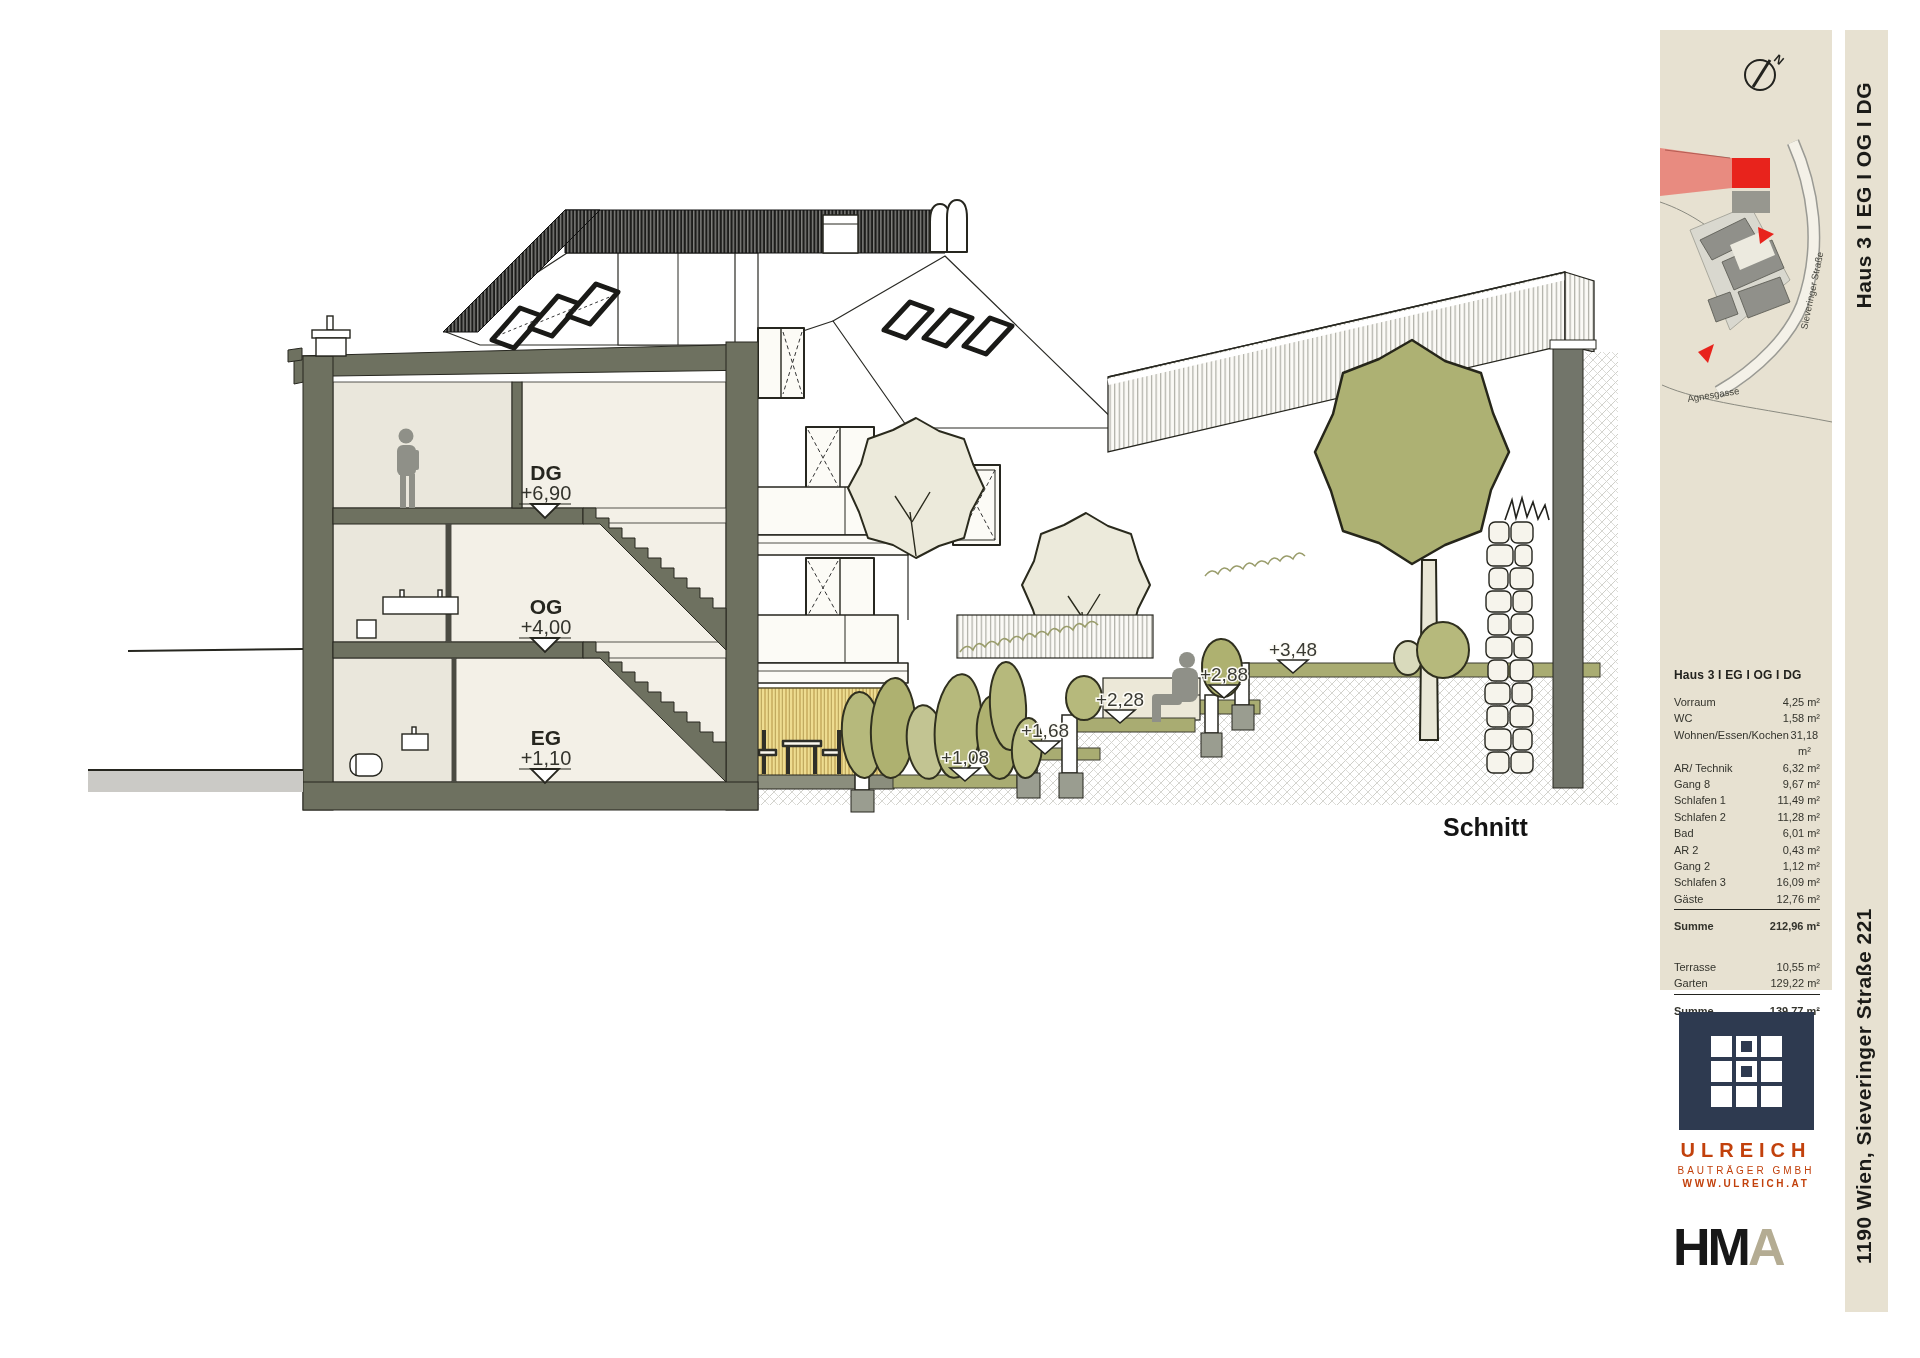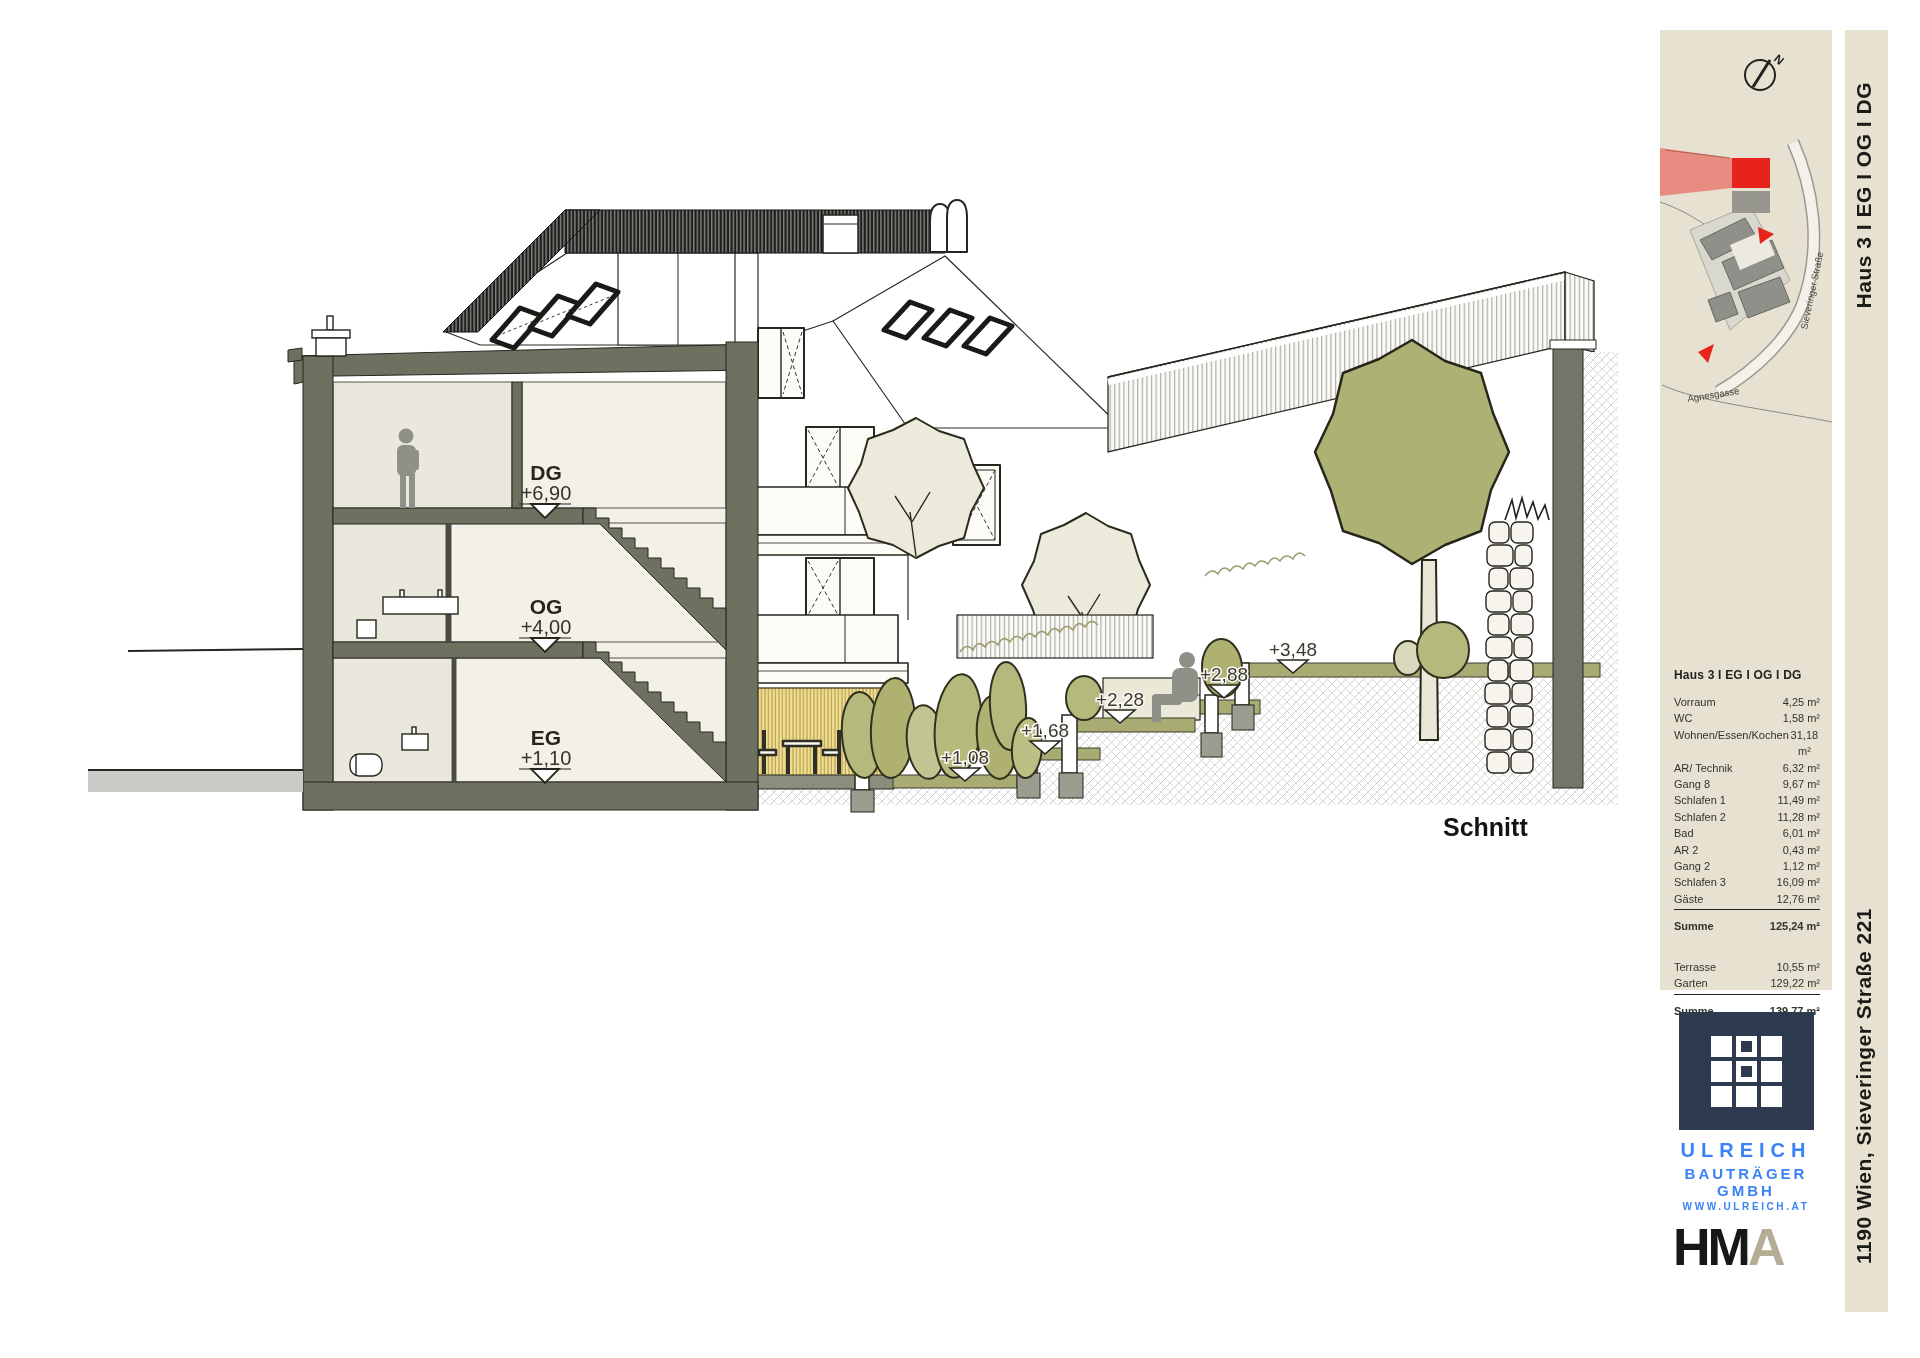--- a/index.html
+++ b/index.html
@@ -459,7 +459,7 @@
         </div>
       <div class="trow sum">
           <span>Summe</span>
-          <span class="v">125,24 m²</span>
+          <span class="v">212,96 m²</span>
         </div>
       <div class="gap"></div>
       <div class="trow">

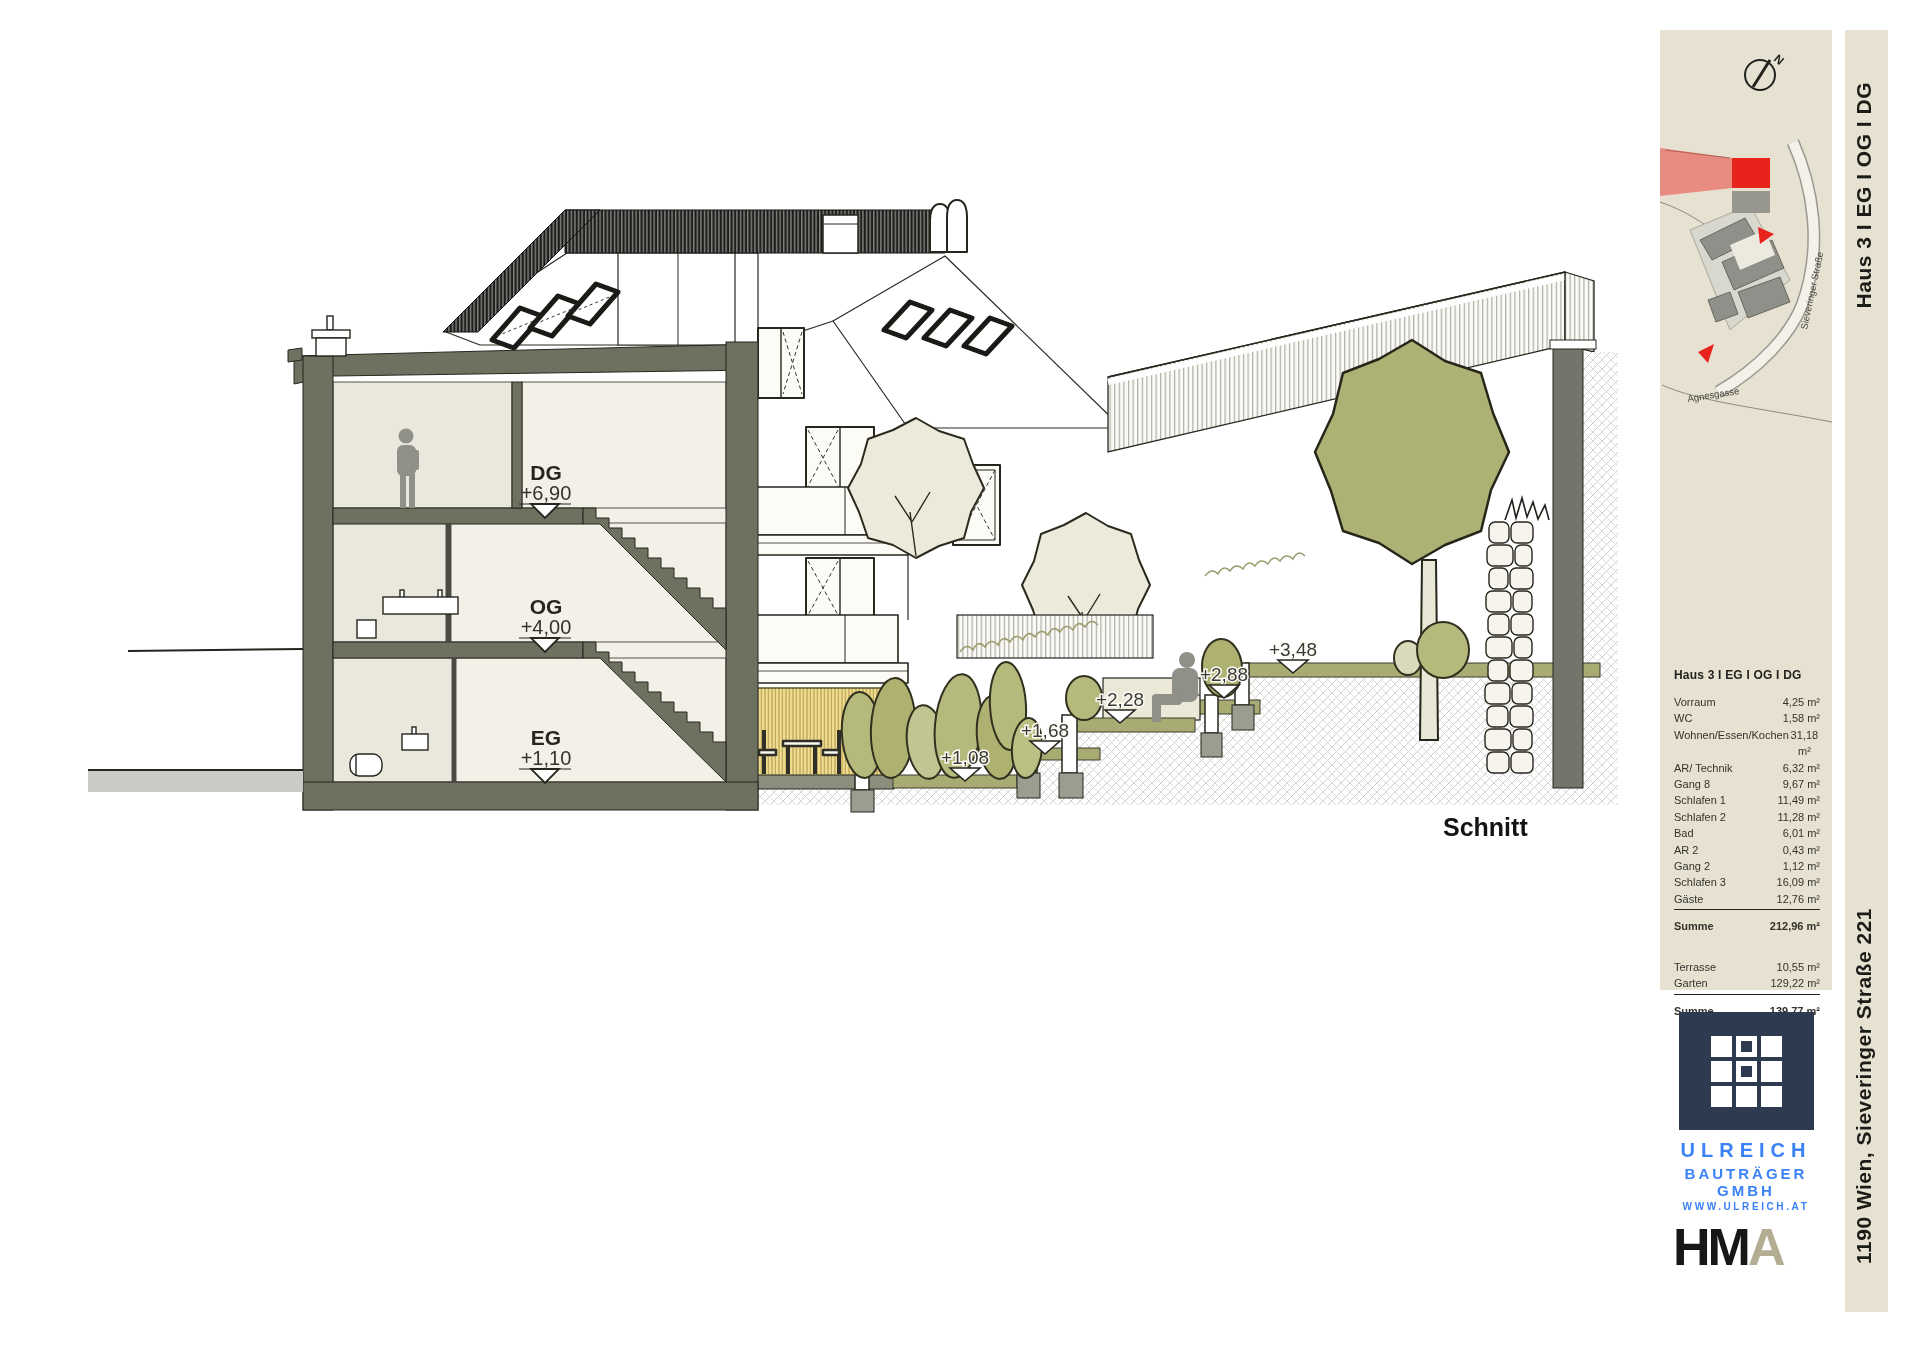--- a/index.html
+++ b/index.html
@@ -23,7 +23,7 @@
   .trow.sum{font-weight:700;border-top:1.6px solid #23231e;margin-top:2px;padding-top:8px;}
   .gap{height:24px;}
   
-  .ulx{left:1660px;top:1012px;width:172px;text-align:center;color:#3b82f6;}
+  .ulx{left:1660px;top:1012px;width:172px;text-align:center;color:#c2410c;}
   .ul-logo{margin:0 auto;width:135px;height:118px;background:#2e3a50;display:flex;align-items:center;justify-content:center;}
   .ul-grid{display:grid;grid-template-columns:repeat(3,21px);grid-template-rows:repeat(3,21px);gap:4px;}
   .ul-grid .c{background:#ffffff;}

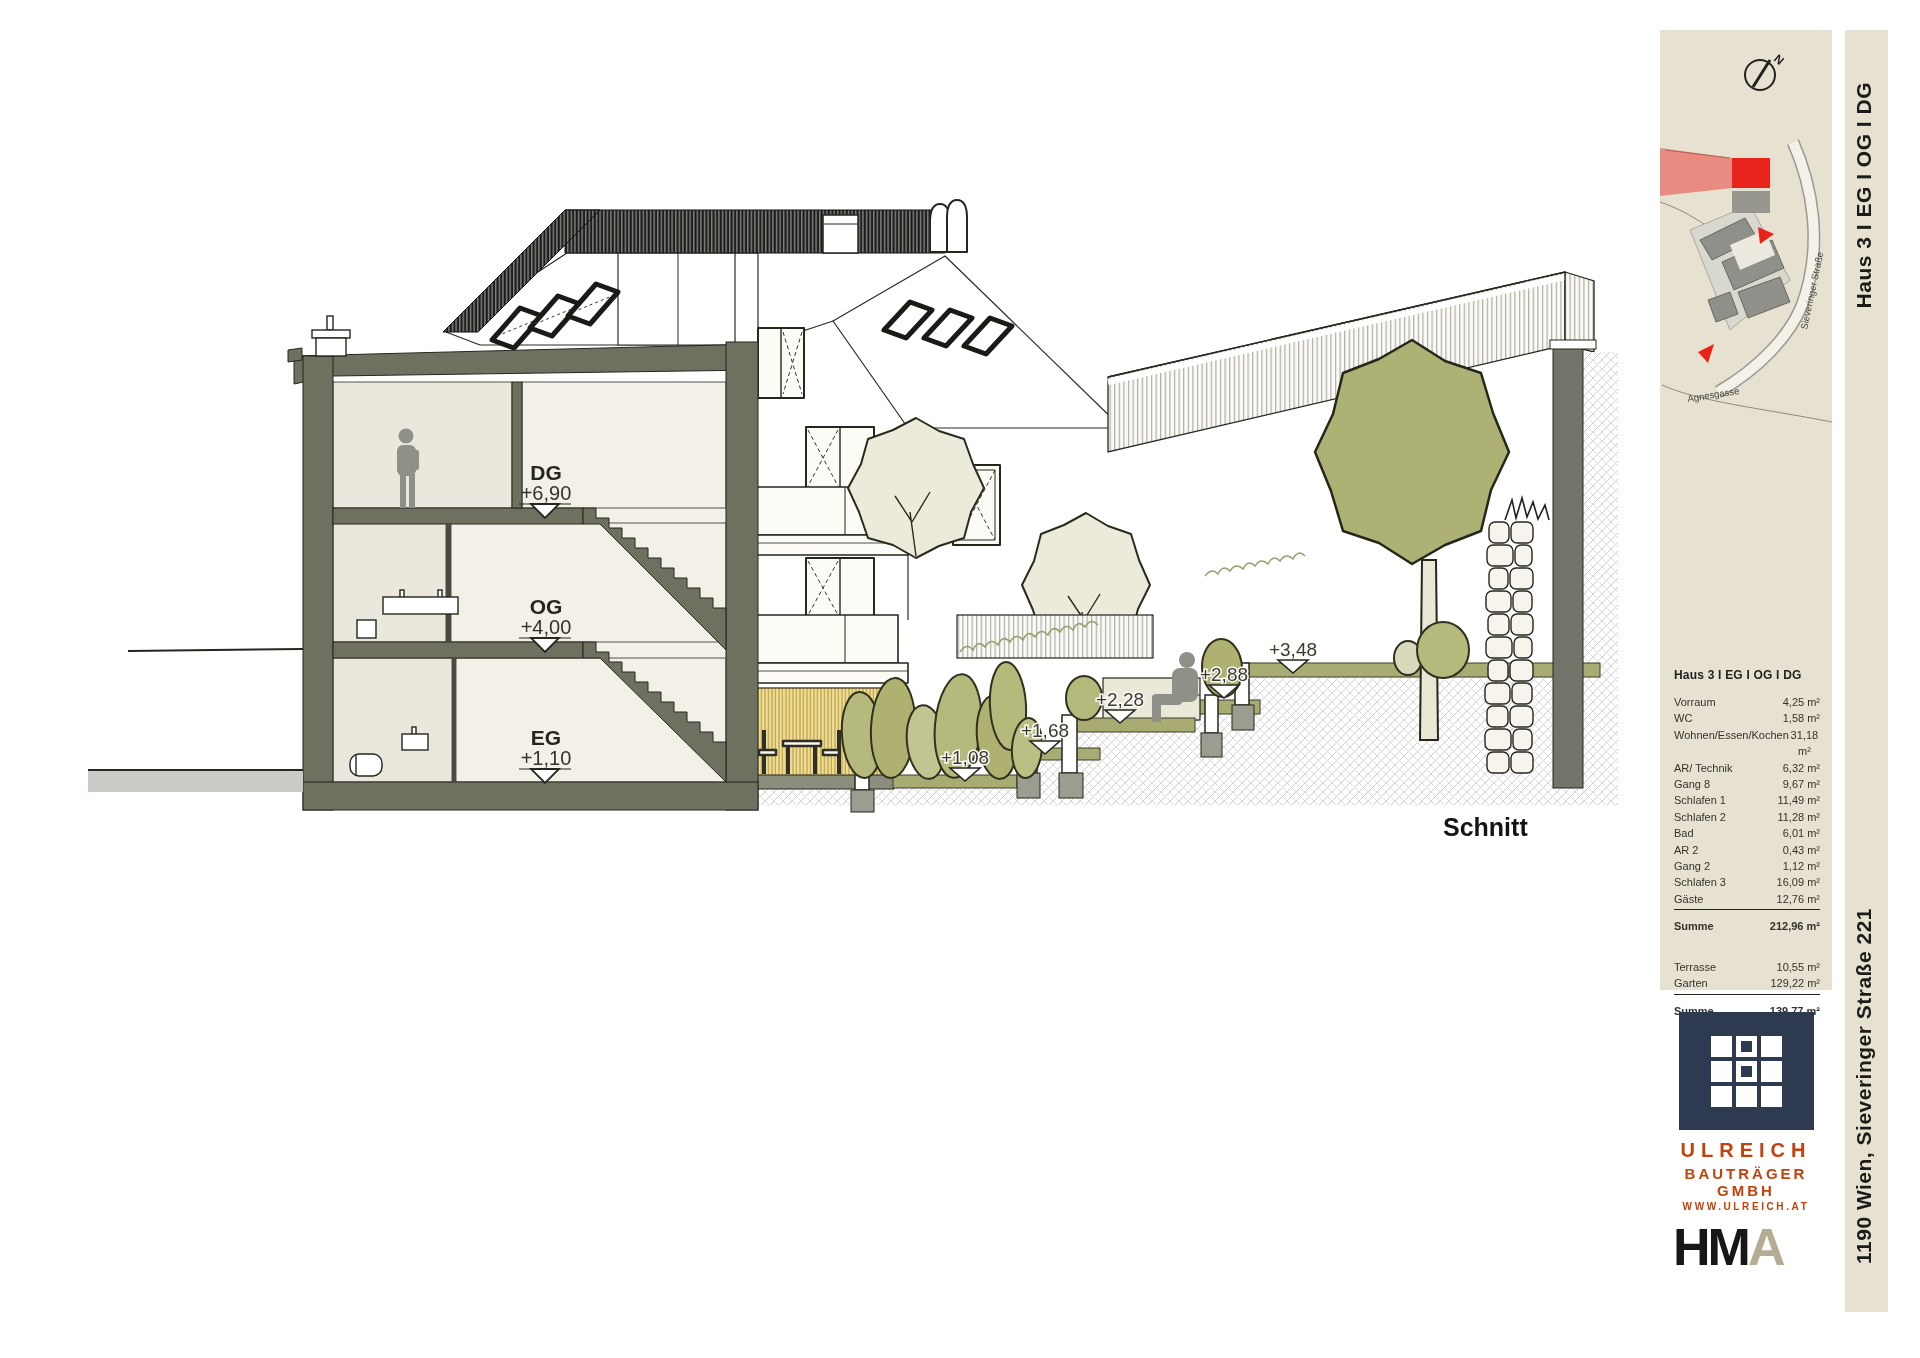--- a/index.html
+++ b/index.html
@@ -29,7 +29,7 @@
   .ul-grid .c{background:#ffffff;}
   .ul-grid .c.hollow{background:#2e3a50;border:5px solid #ffffff;box-sizing:border-box;}
   .ul-name{margin-top:9px;font-size:20px;font-weight:700;letter-spacing:6px;}
-  .ul-sub{margin-top:3px;font-size:15px;font-weight:700;letter-spacing:3px;}
+  .ul-sub{margin-top:3px;font-size:10px;font-weight:400;letter-spacing:3px;}
   .ul-web{margin-top:2px;font-size:10px;font-weight:700;letter-spacing:2.6px;}
   
   .hma{left:1673px;top:1214px;width:200px;color:#3b3b35;margin-top:8px;}

